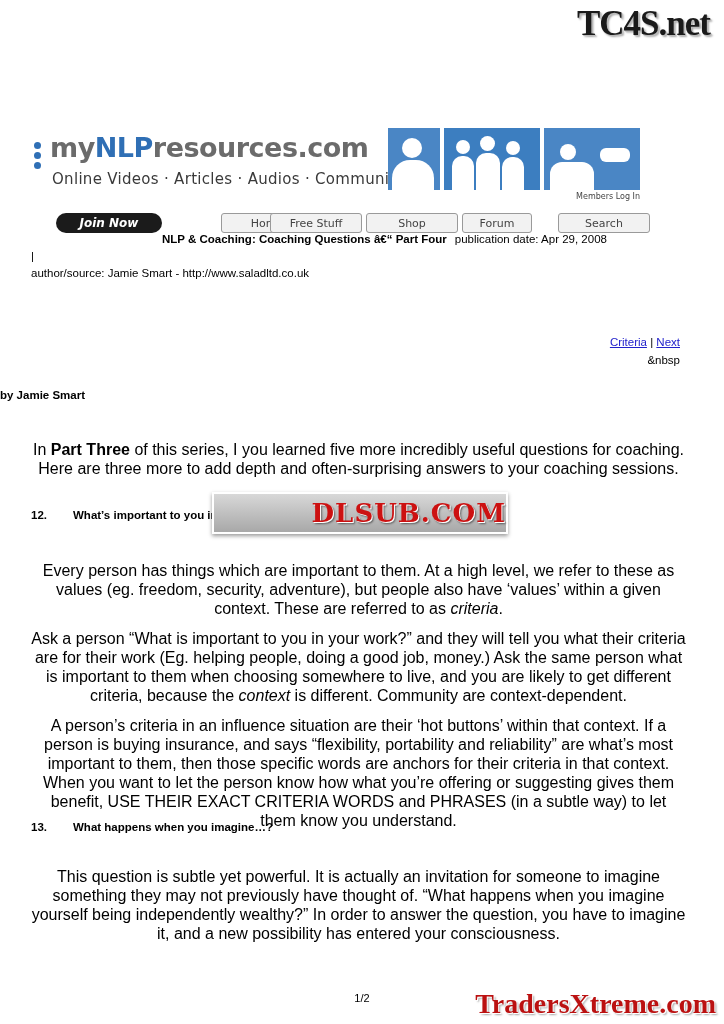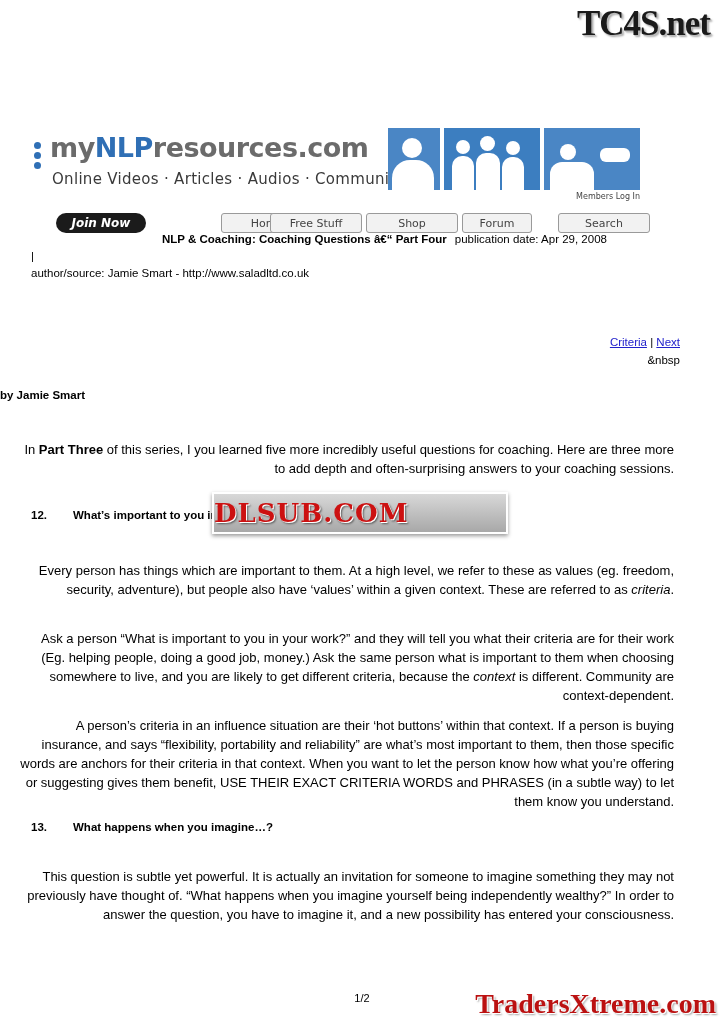--- a/index.html
+++ b/index.html
@@ -126,7 +126,7 @@
     position: absolute;
     left: 26px;
     top: 0;
-    width: 90px;
+    width: 106px;
     height: 20px;
     background: #1b1b1b;
     border-radius: 10px;

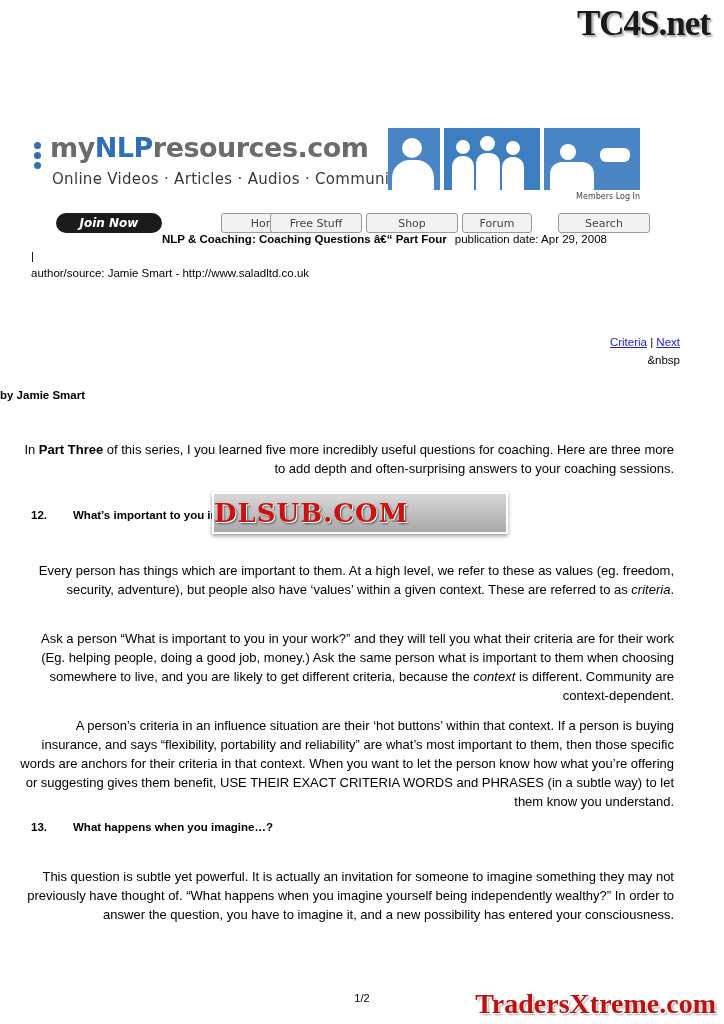--- a/index.html
+++ b/index.html
@@ -218,11 +218,11 @@
   
   .para {
     position: absolute;
-    left: 19px;
+    left: 31px;
     width: 655px;
-    font-size: 13px;
+    font-size: 16px;
     line-height: 19px;
-    text-align: right;
+    text-align: center;
   }
   .para b { font-weight: bold; }
   .para i { font-style: italic; }

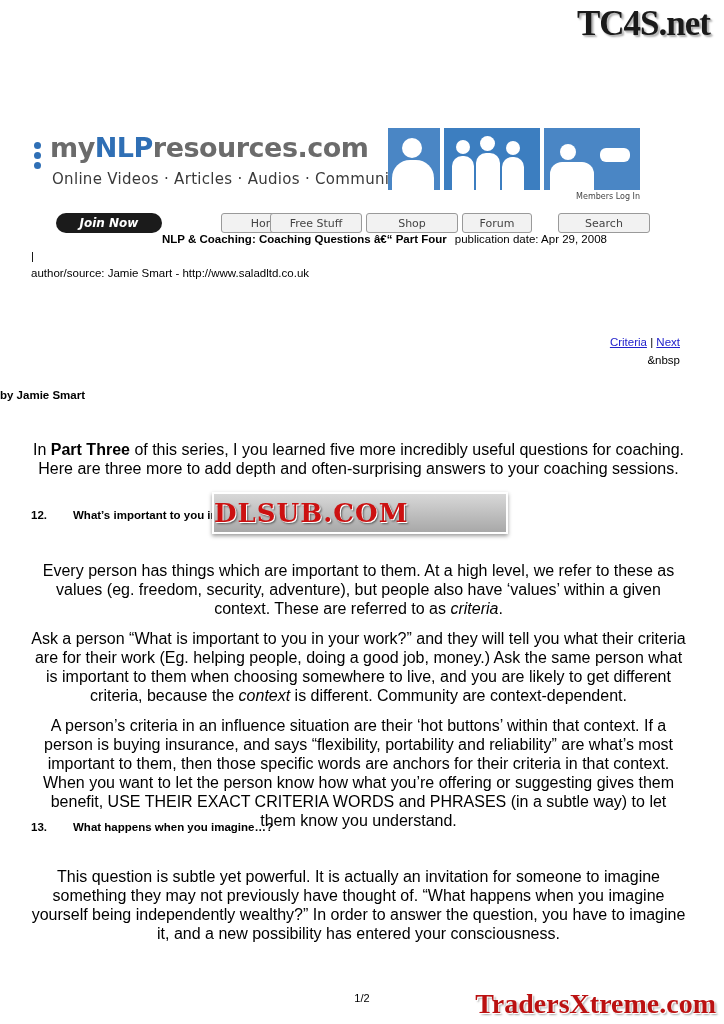--- a/index.html
+++ b/index.html
@@ -248,7 +248,7 @@
     box-shadow: 0 2px 4px rgba(0,0,0,0.4);
     display: flex;
     align-items: center;
-    justify-content: flex-start;
+    justify-content: flex-end;
   }
   .dlsub span {
     font-family: "DejaVu Serif", serif;

